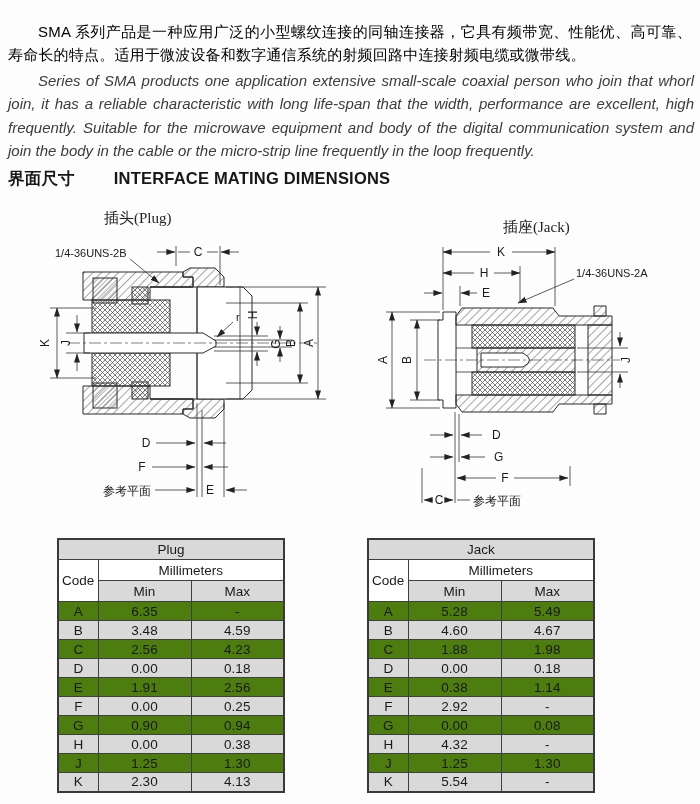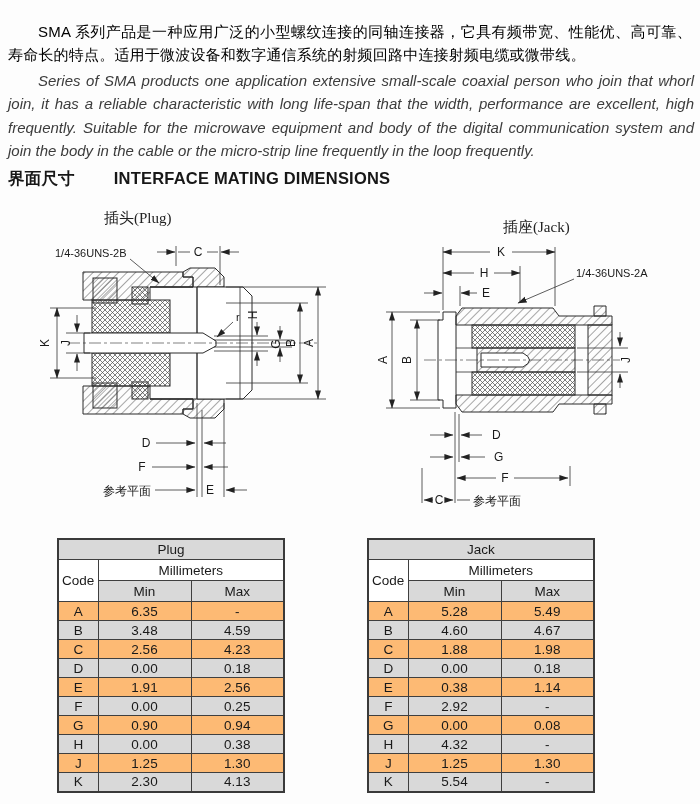--- a/index.html
+++ b/index.html
@@ -31,7 +31,7 @@
   .dim-table{
     position:absolute;top:538px;border-collapse:collapse;
     font-size:13.5px;color:#1a1a1a;text-align:center;
-    border:2px solid #3a3a3a;background:#fdba74;table-layout:fixed;
+    border:2px solid #3a3a3a;background:#4d7c0f;table-layout:fixed;
   }
   #plug-table{left:57px;}
   #jack-table{left:367px;}

